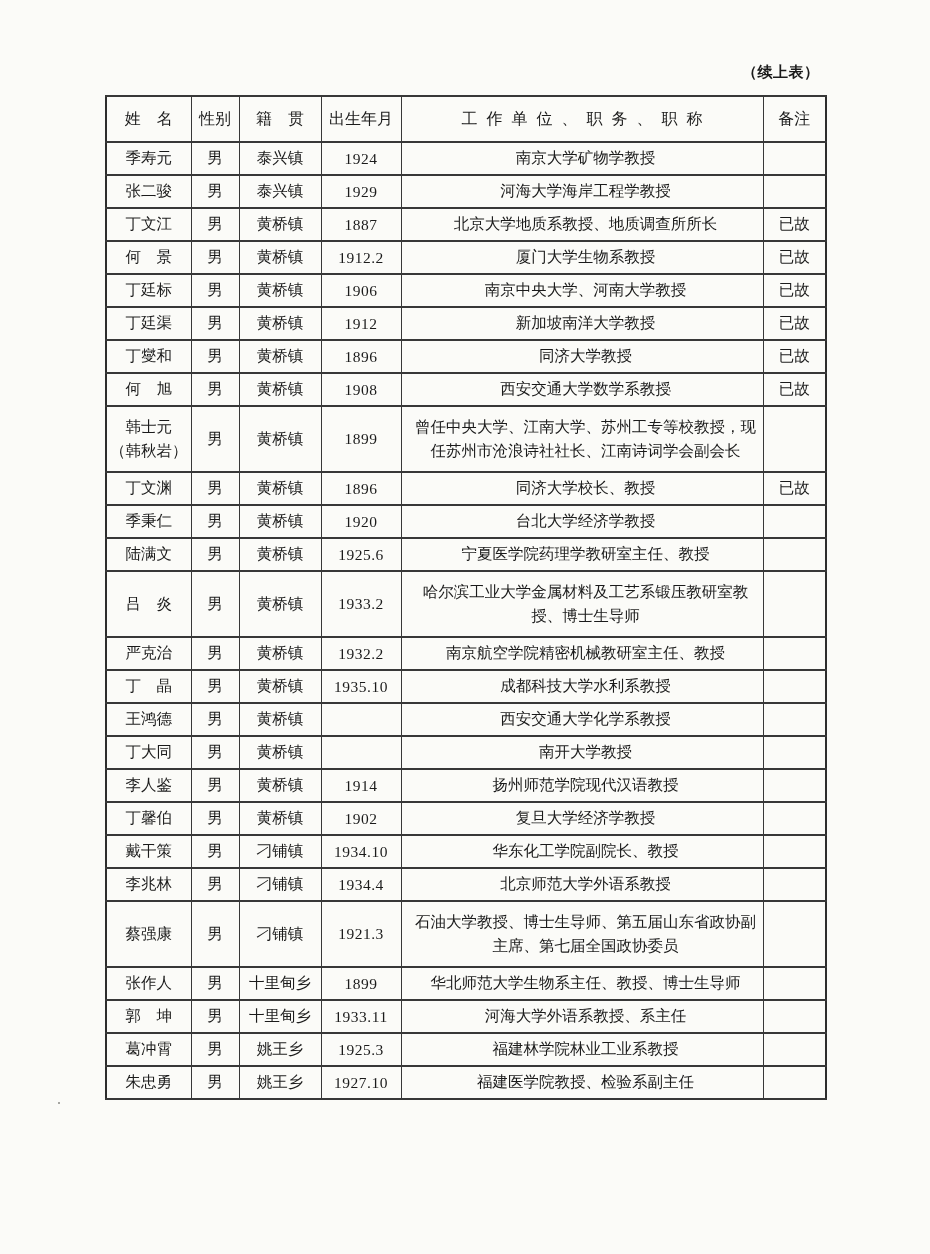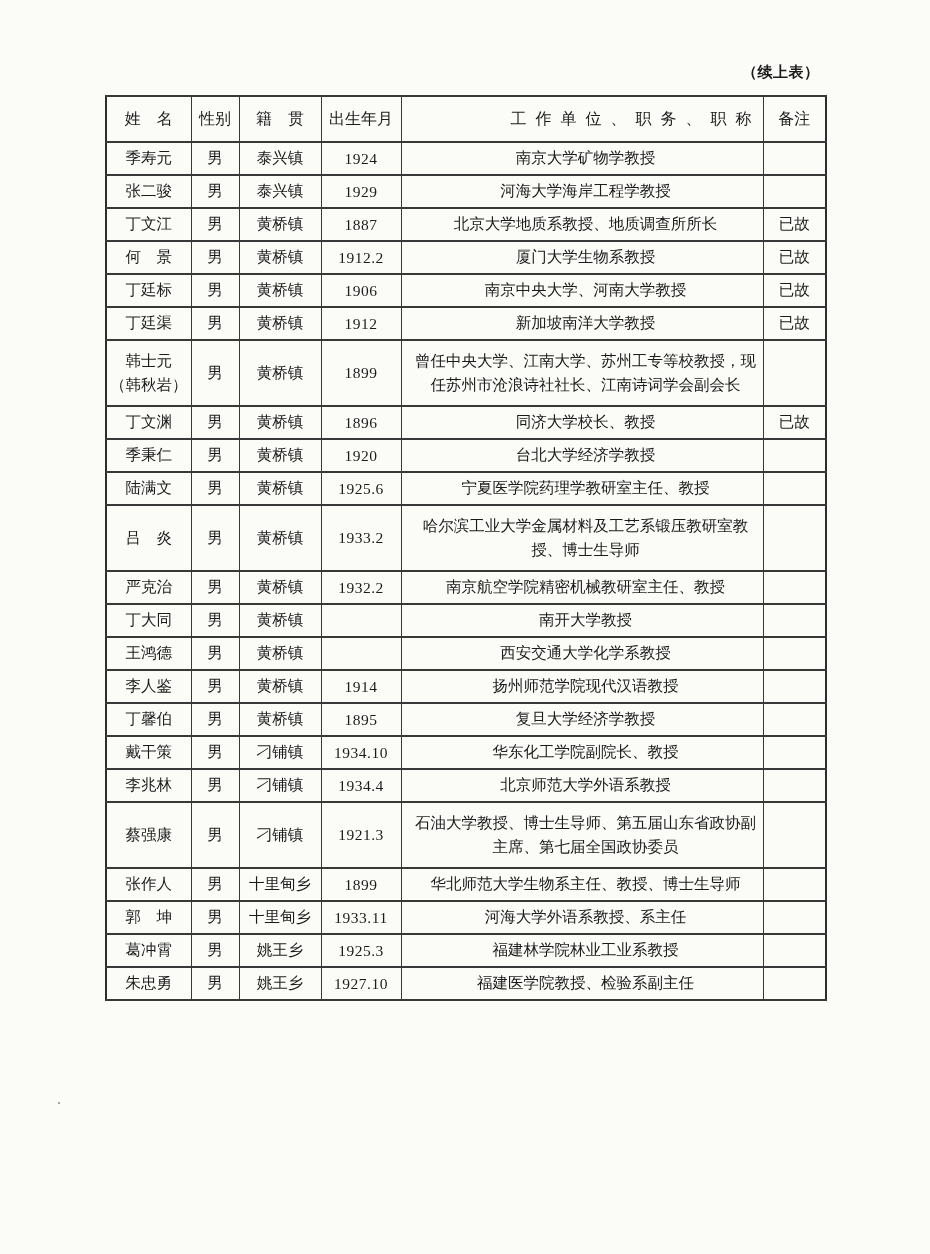--- a/index.html
+++ b/index.html
@@ -50,7 +50,7 @@
   .people tbody tr { height: 33px; padding-left: 29px; }
   .people tbody tr.tall { height: 66px; font-family: Liberation Serif, serif; }
   .people thead th { font-size: 16px; }
-  th.c-work { letter-spacing: 9px; text-indent: 9px; text-align: right; }
+  th.c-work { letter-spacing: 9px; text-indent: 9px; }
   td.c-work {
     text-align: center;
     padding-left: 12px;

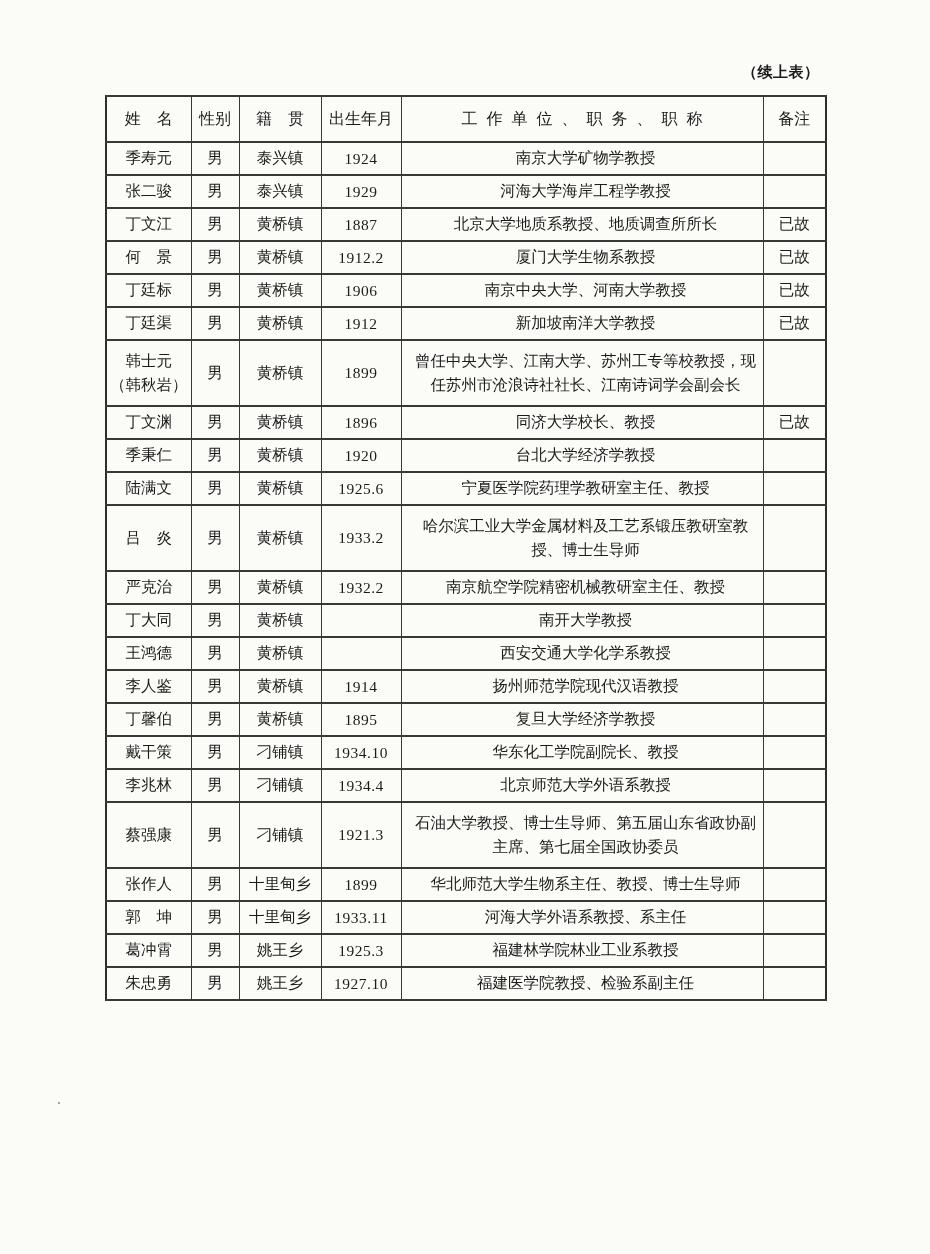--- a/index.html
+++ b/index.html
@@ -143,6 +143,14 @@
           <td class="c-work">新加坡南洋大学教授</td>
           <td class="c-note">已故</td>
         </tr>
+        <tr>
+          <td class="c-name">丁燮和</td>
+          <td class="c-gender">男</td>
+          <td class="c-native">黄桥镇</td>
+          <td class="c-birth">1896</td>
+          <td class="c-work">同济大学教授</td>
+          <td class="c-note">已故</td>
+        </tr>
         <tr class="tall">
           <td class="c-name">韩士元
 （韩秋岩）</td>

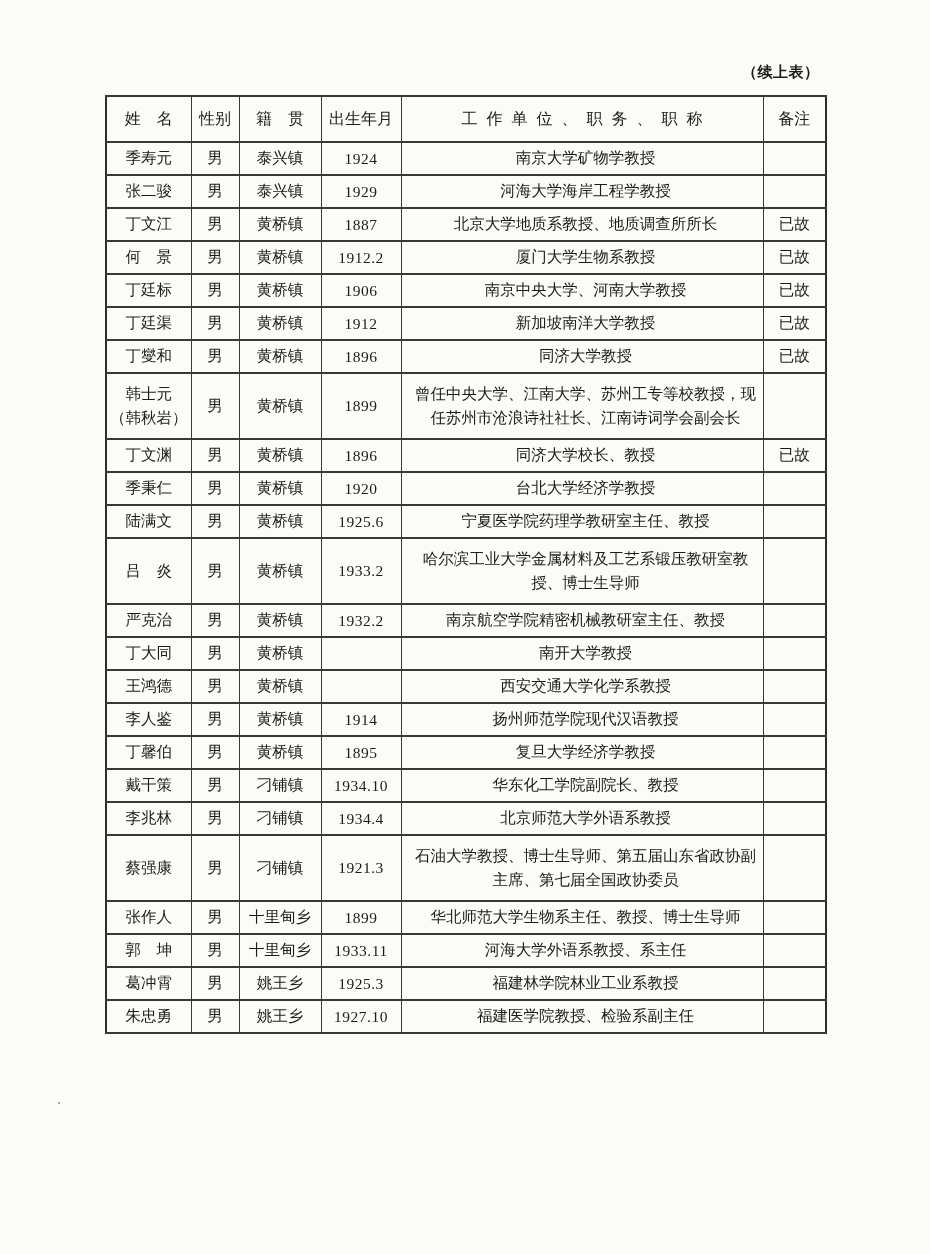--- a/index.html
+++ b/index.html
@@ -151,6 +151,14 @@
           <td class="c-work">同济大学教授</td>
           <td class="c-note">已故</td>
         </tr>
+        <tr>
+          <td class="c-name">何　旭</td>
+          <td class="c-gender">男</td>
+          <td class="c-native">黄桥镇</td>
+          <td class="c-birth">1908</td>
+          <td class="c-work">西安交通大学数学系教授</td>
+          <td class="c-note">已故</td>
+        </tr>
         <tr class="tall">
           <td class="c-name">韩士元
 （韩秋岩）</td>

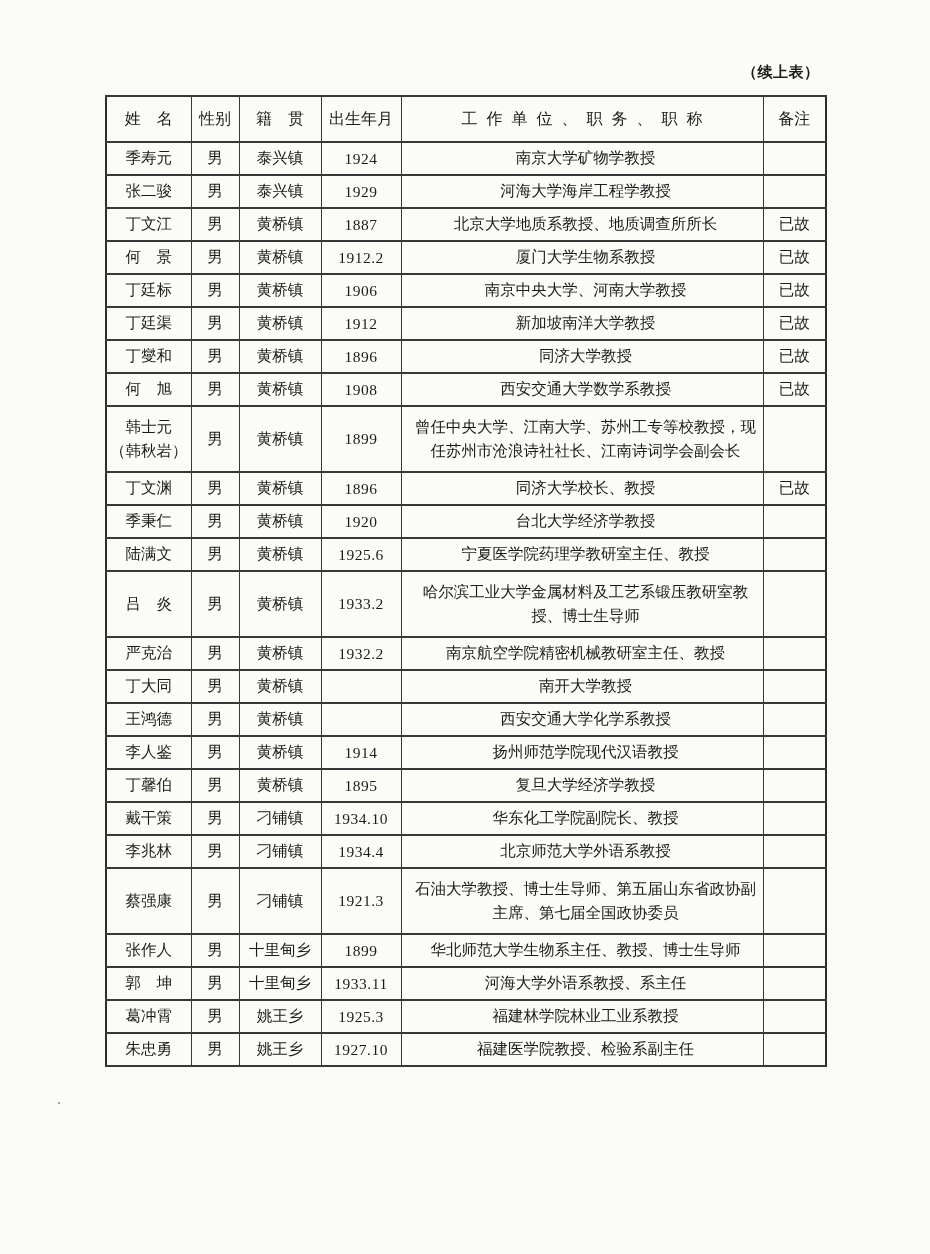--- a/index.html
+++ b/index.html
@@ -209,6 +209,14 @@
           <td class="c-note"></td>
         </tr>
         <tr>
+          <td class="c-name">丁　晶</td>
+          <td class="c-gender">男</td>
+          <td class="c-native">黄桥镇</td>
+          <td class="c-birth">1935.10</td>
+          <td class="c-work">成都科技大学水利系教授</td>
+          <td class="c-note"></td>
+        </tr>
+        <tr>
           <td class="c-name">丁大同</td>
           <td class="c-gender">男</td>
           <td class="c-native">黄桥镇</td>

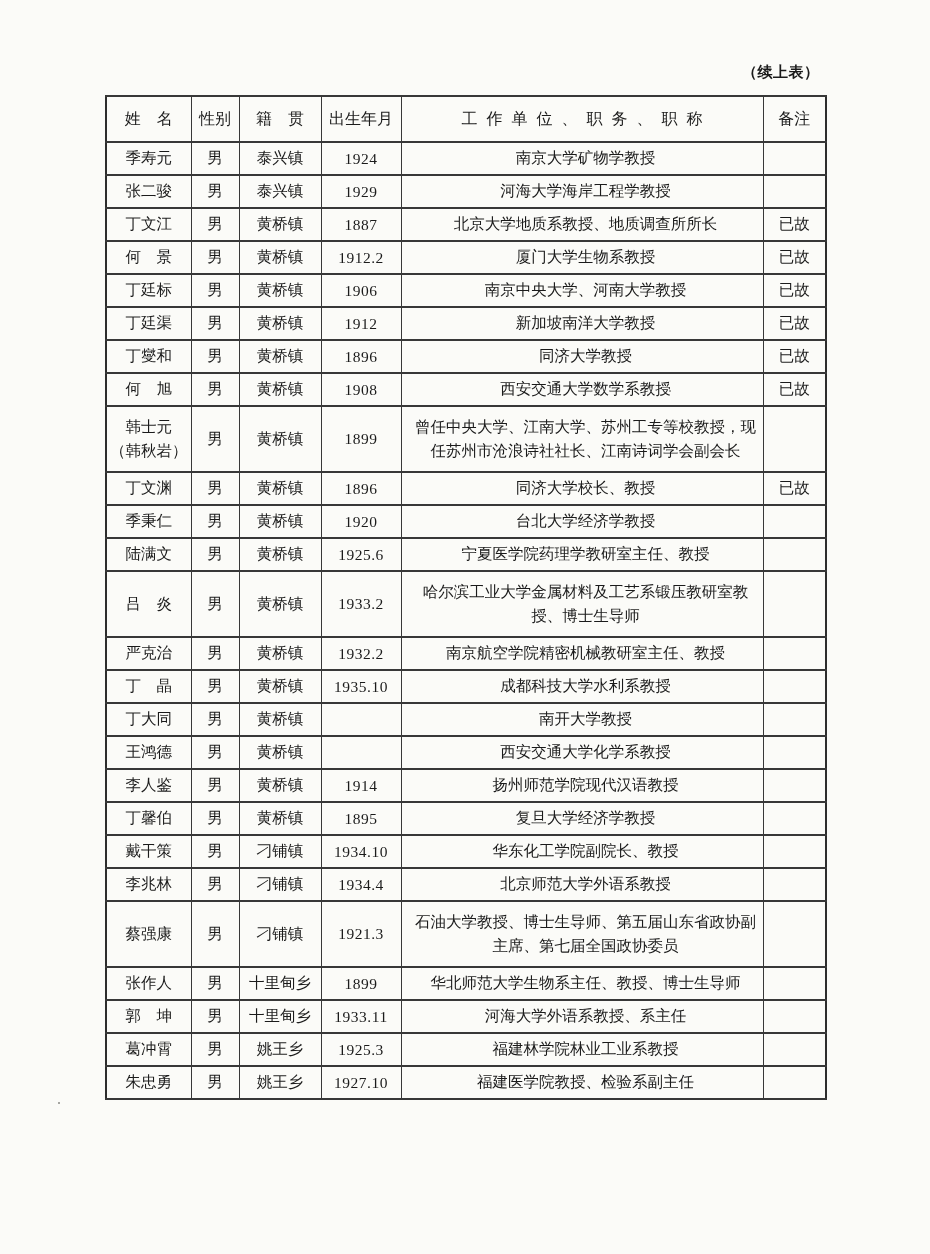--- a/index.html
+++ b/index.html
@@ -217,19 +217,19 @@
           <td class="c-note"></td>
         </tr>
         <tr>
+          <td class="c-name">王鸿德</td>
+          <td class="c-gender">男</td>
+          <td class="c-native">黄桥镇</td>
+          <td class="c-birth"></td>
+          <td class="c-work">西安交通大学化学系教授</td>
+          <td class="c-note"></td>
+        </tr>
+        <tr>
           <td class="c-name">丁大同</td>
           <td class="c-gender">男</td>
           <td class="c-native">黄桥镇</td>
           <td class="c-birth"></td>
           <td class="c-work">南开大学教授</td>
-          <td class="c-note"></td>
-        </tr>
-        <tr>
-          <td class="c-name">王鸿德</td>
-          <td class="c-gender">男</td>
-          <td class="c-native">黄桥镇</td>
-          <td class="c-birth"></td>
-          <td class="c-work">西安交通大学化学系教授</td>
           <td class="c-note"></td>
         </tr>
         <tr>

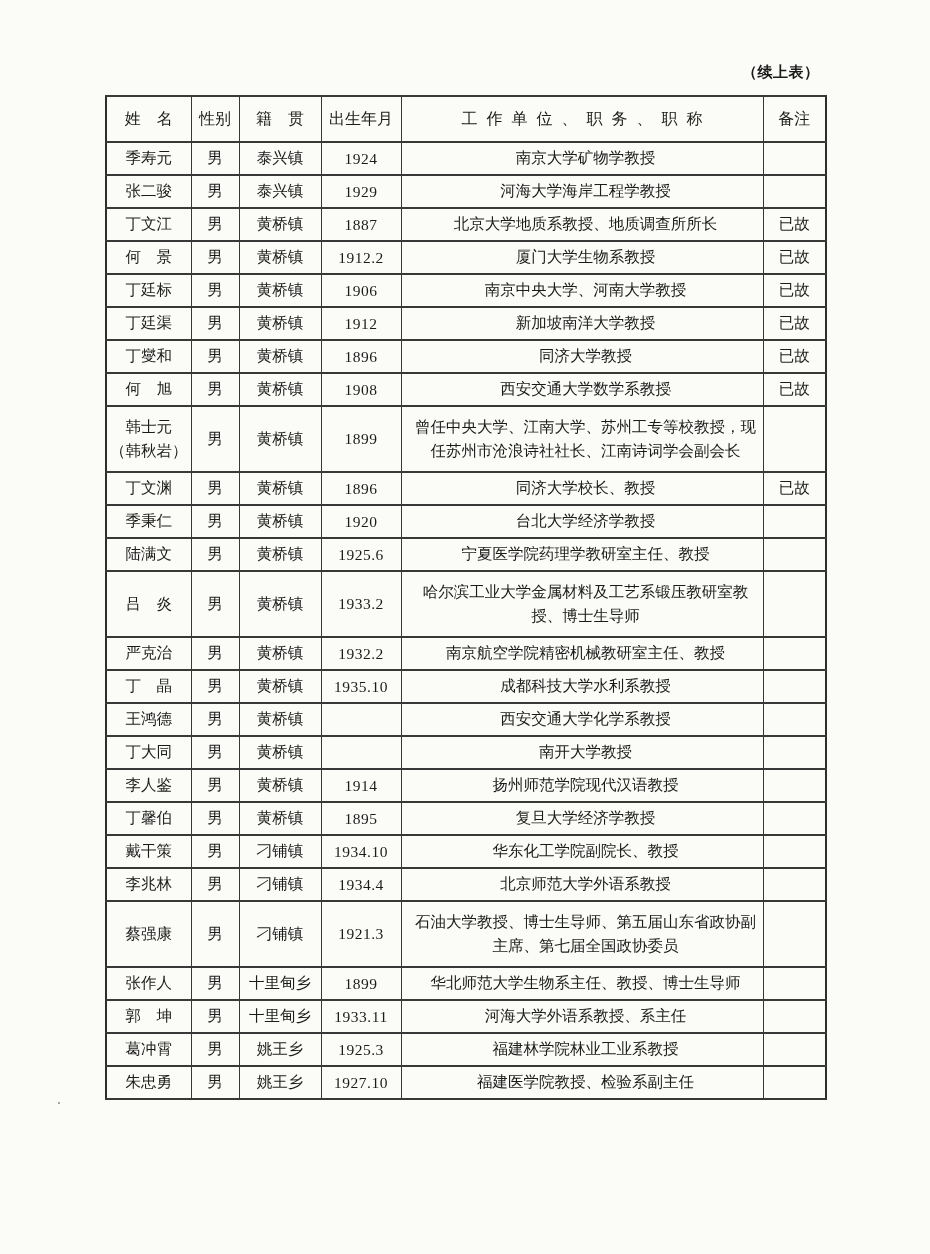--- a/index.html
+++ b/index.html
@@ -244,7 +244,7 @@
           <td class="c-name">丁馨伯</td>
           <td class="c-gender">男</td>
           <td class="c-native">黄桥镇</td>
-          <td class="c-birth">1895</td>
+          <td class="c-birth">1902</td>
           <td class="c-work">复旦大学经济学教授</td>
           <td class="c-note"></td>
         </tr>

